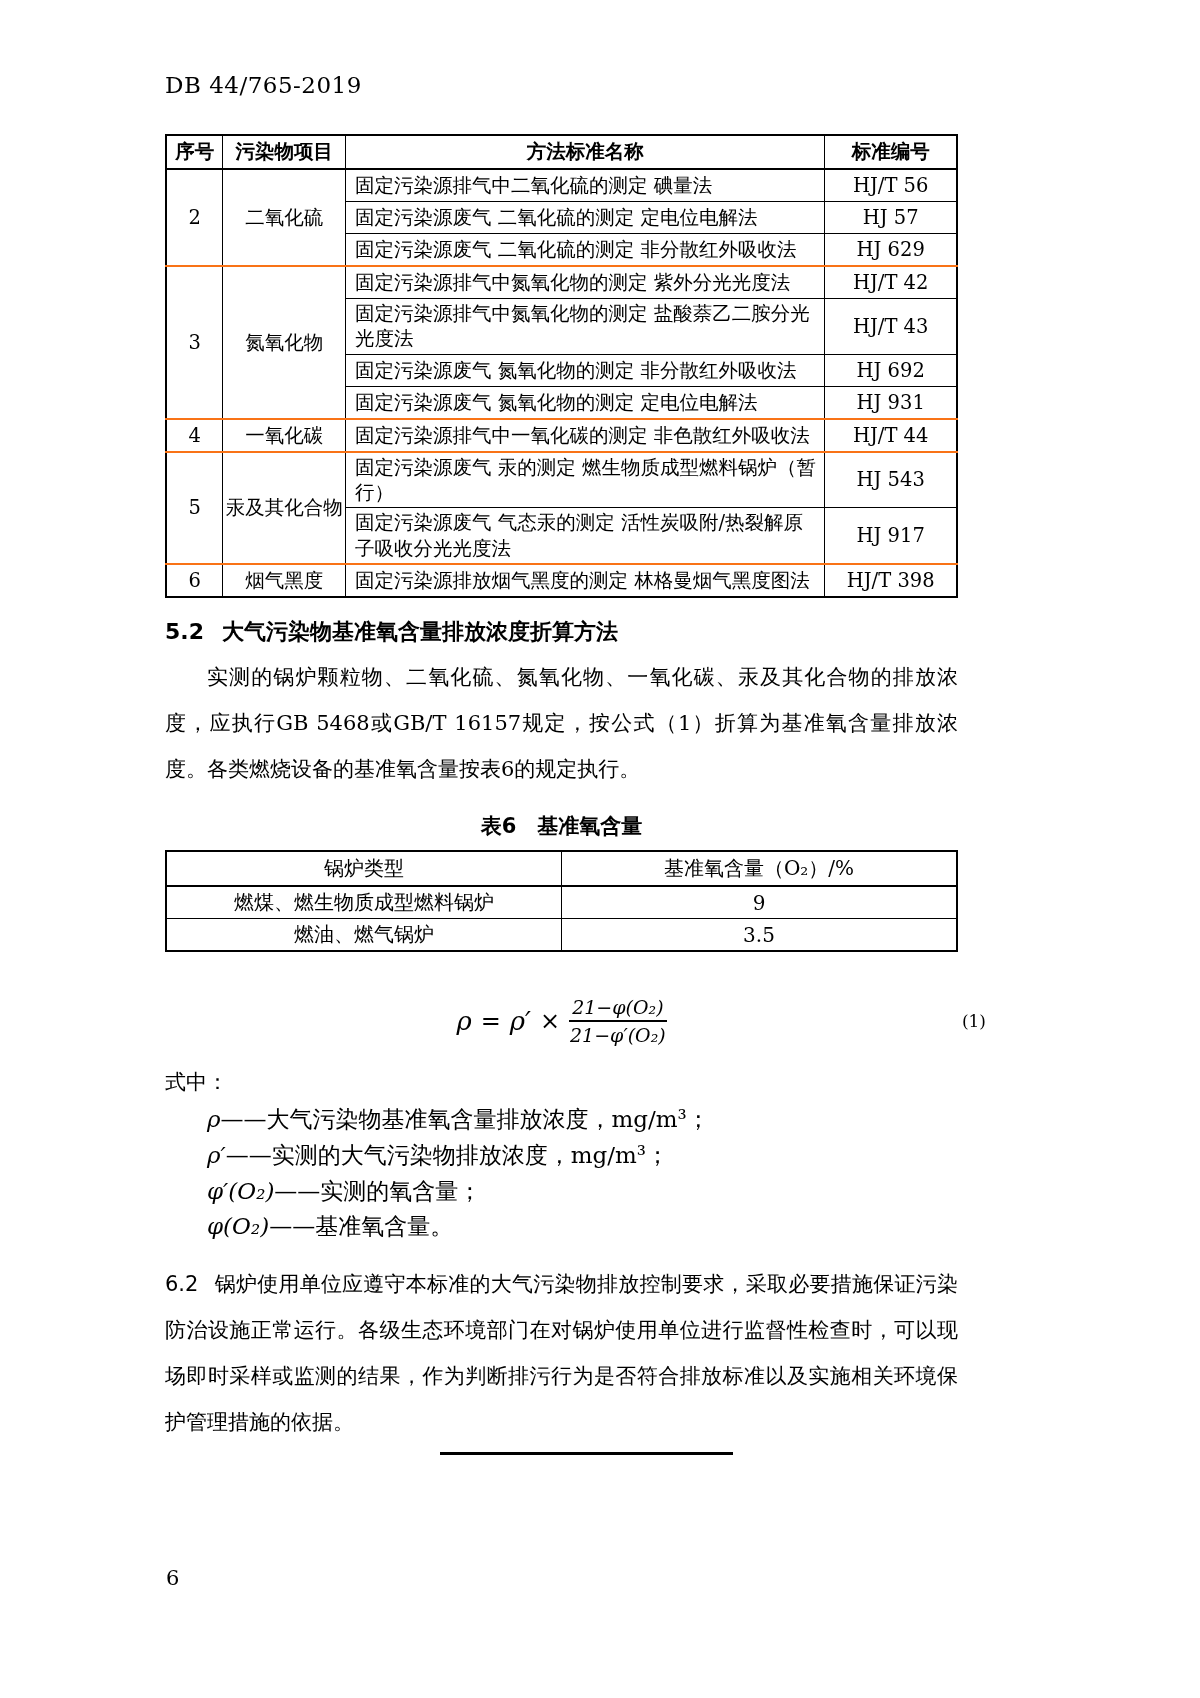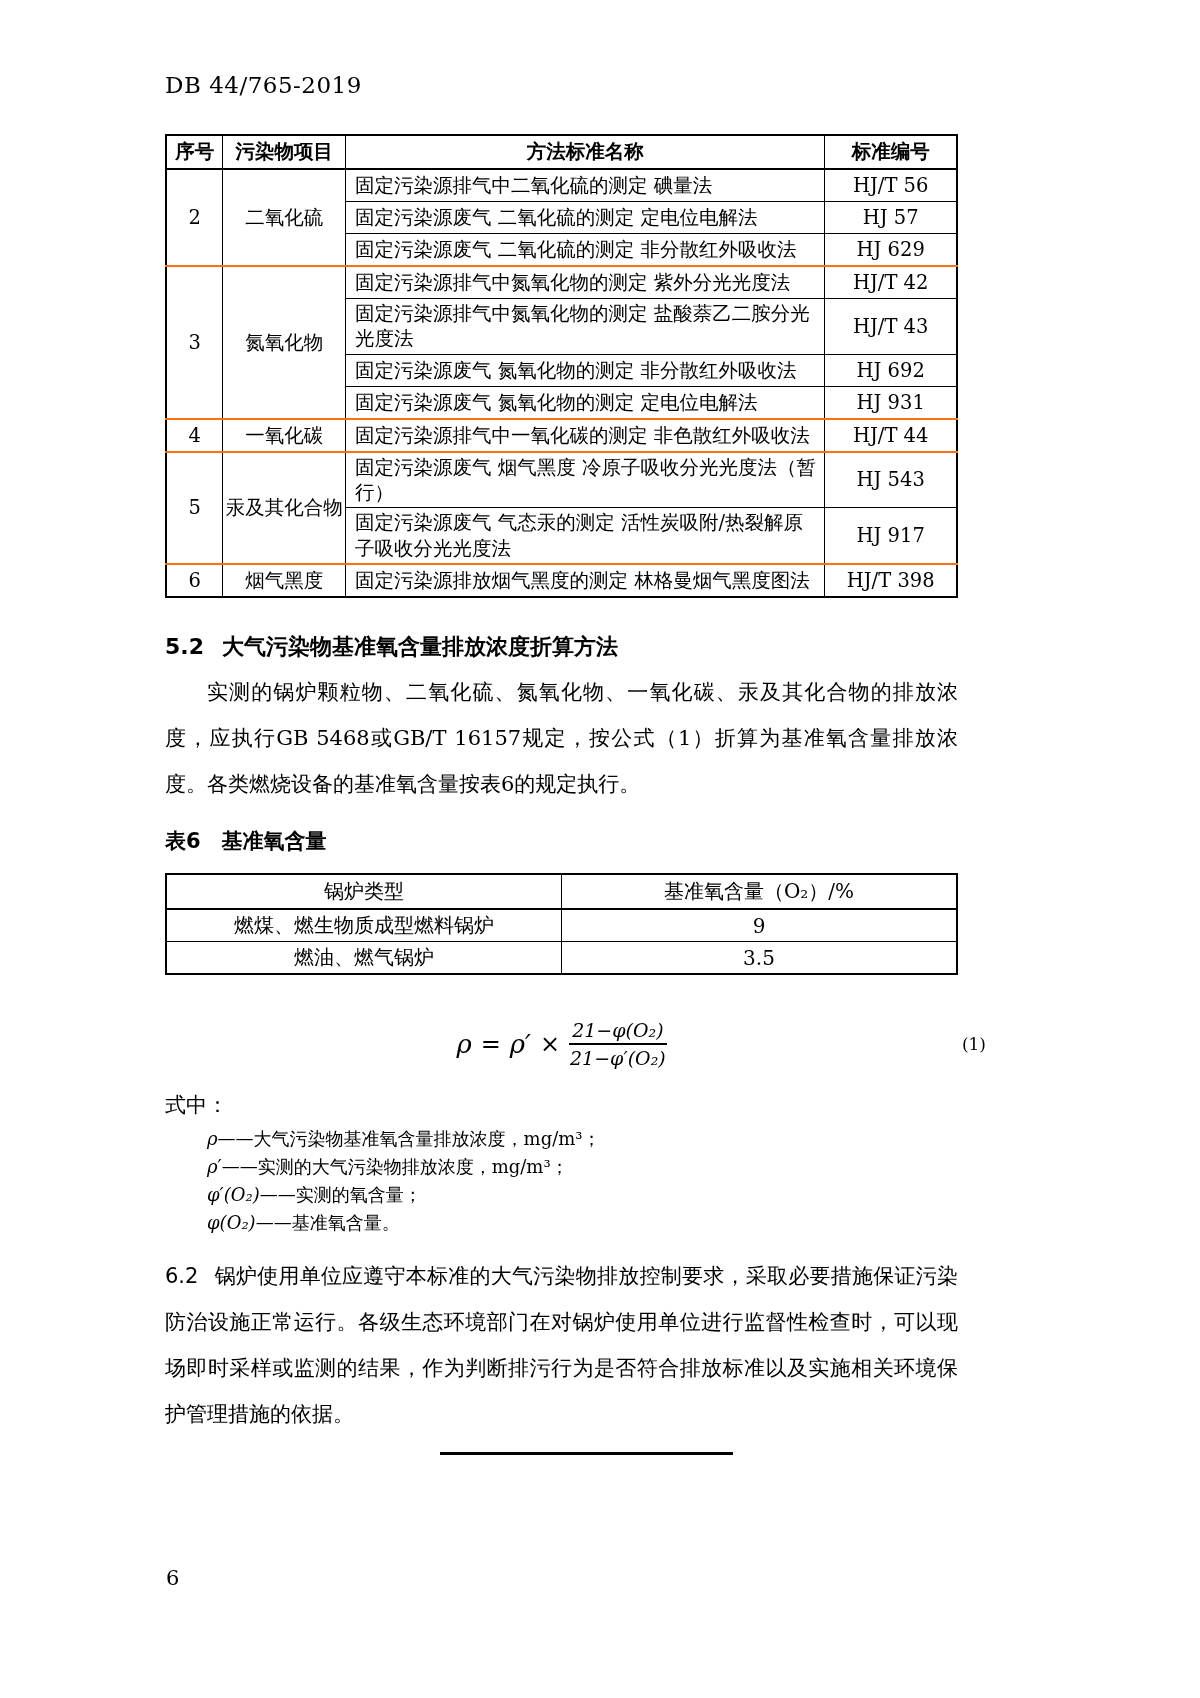--- a/index.html
+++ b/index.html
@@ -229,7 +229,7 @@
       <tr class="group-start">
         <td rowspan="2">5</td>
         <td rowspan="2">汞及其化合物</td>
-        <td class="method">固定污染源废气 烟气黑度 冷原子吸收分光光度法（暂行）</td>
+        <td class="method">固定污染源废气 汞的测定 燃生物质成型燃料锅炉（暂行）</td>
         <td>HJ 543</td>
       </tr>
       <tr>

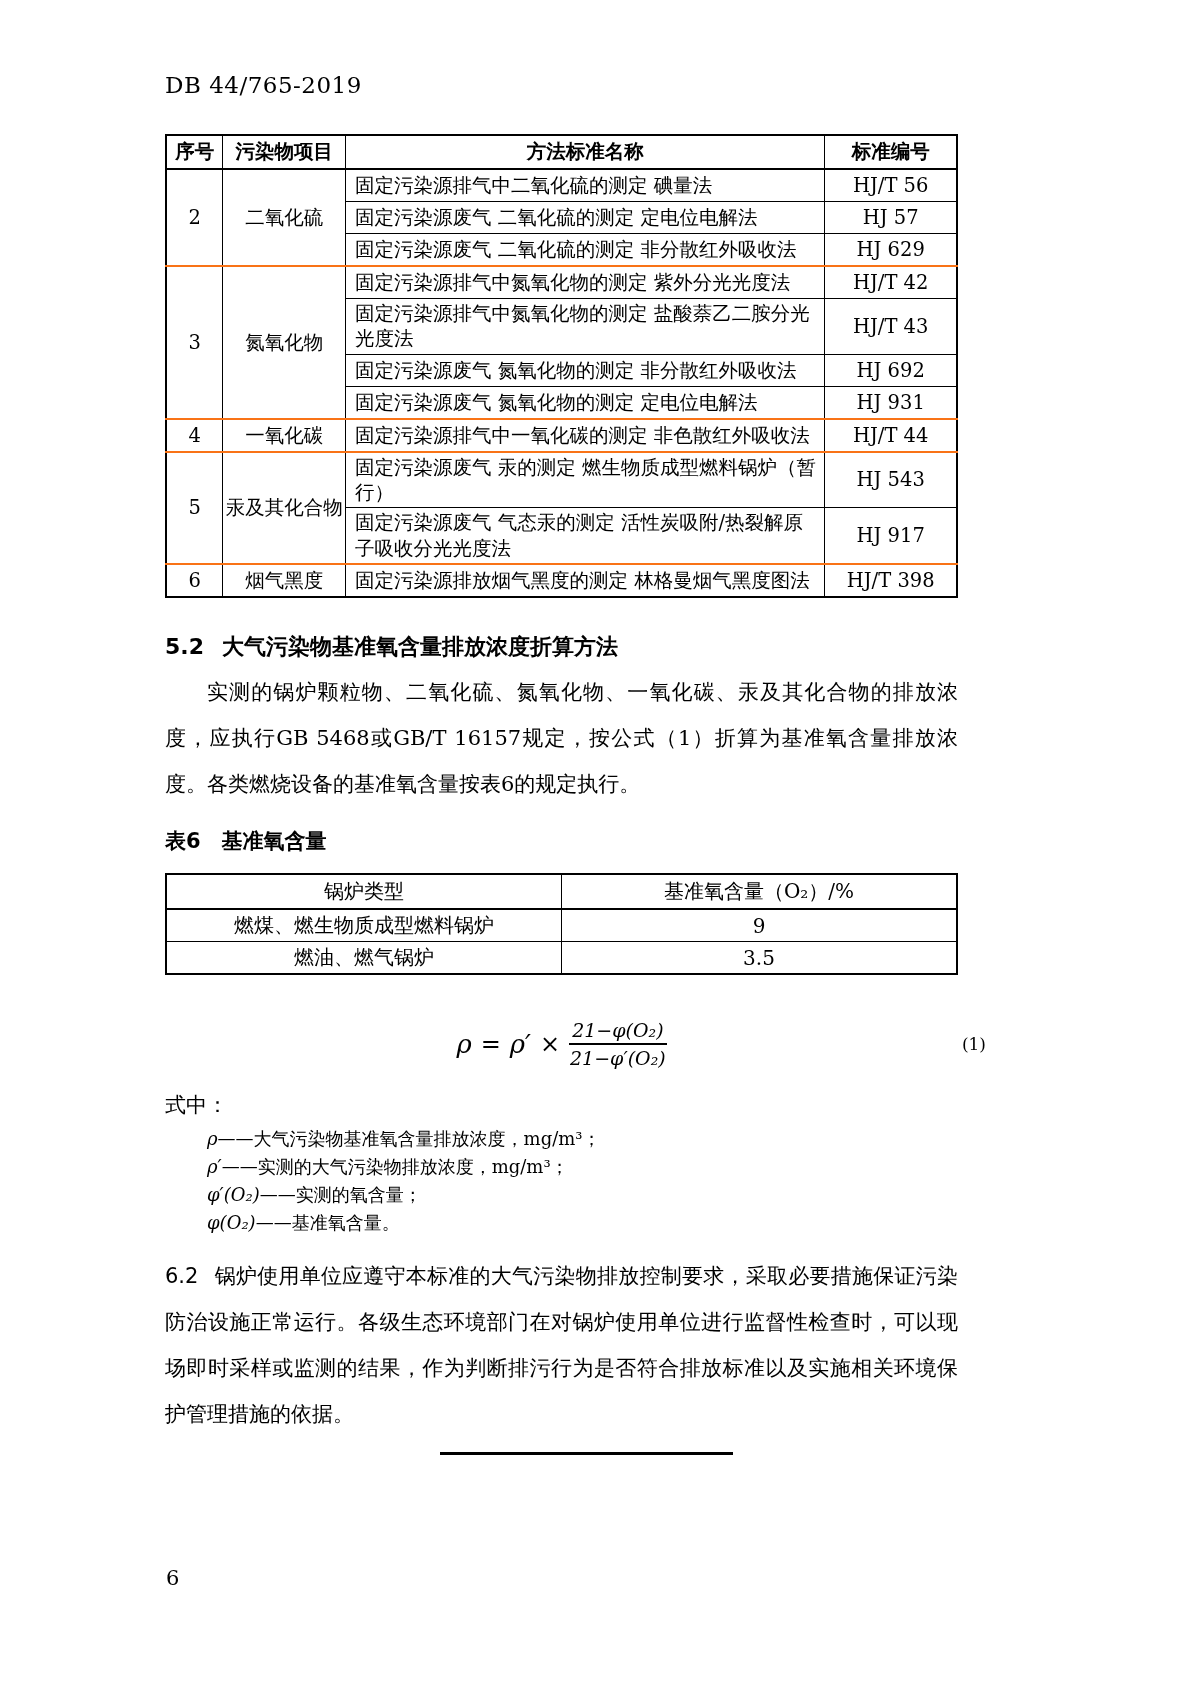--- a/index.html
+++ b/index.html
@@ -55,7 +55,7 @@
     font-family: "DejaVu Sans", "Liberation Sans", sans-serif;
     font-weight: bold;
     font-size: 22px;
-    margin-top: 34px;
+    margin-top: 19px;
   }
   .sec-heading .sec-num { margin-right: 18px; }
   .body-para {

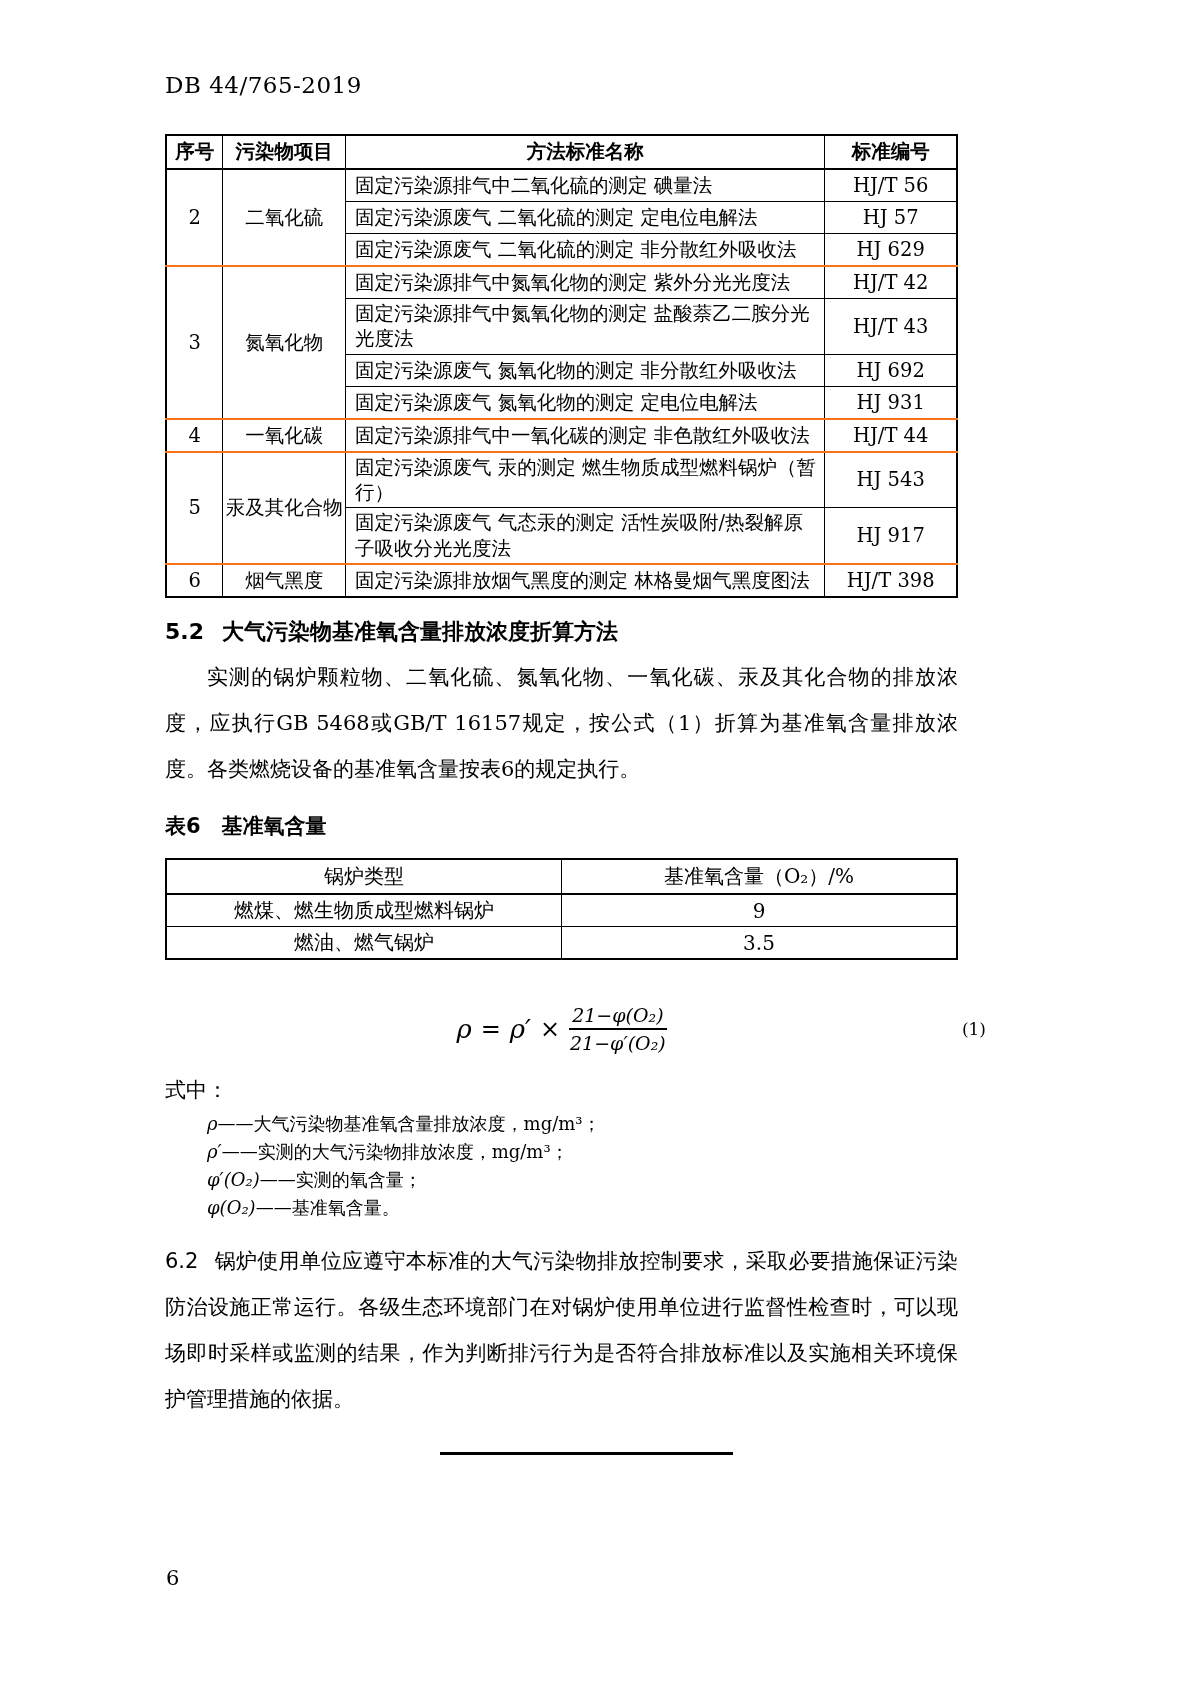--- a/index.html
+++ b/index.html
@@ -70,9 +70,9 @@
     font-family: "DejaVu Sans", "Liberation Sans", sans-serif;
     font-weight: bold;
     font-size: 21px;
-    text-align: left;
+    text-align: center;
     margin-top: 20px;
-    margin-bottom: 18px;
+    margin-bottom: 10px;
   }
   table.t6 {
     width: 100%;

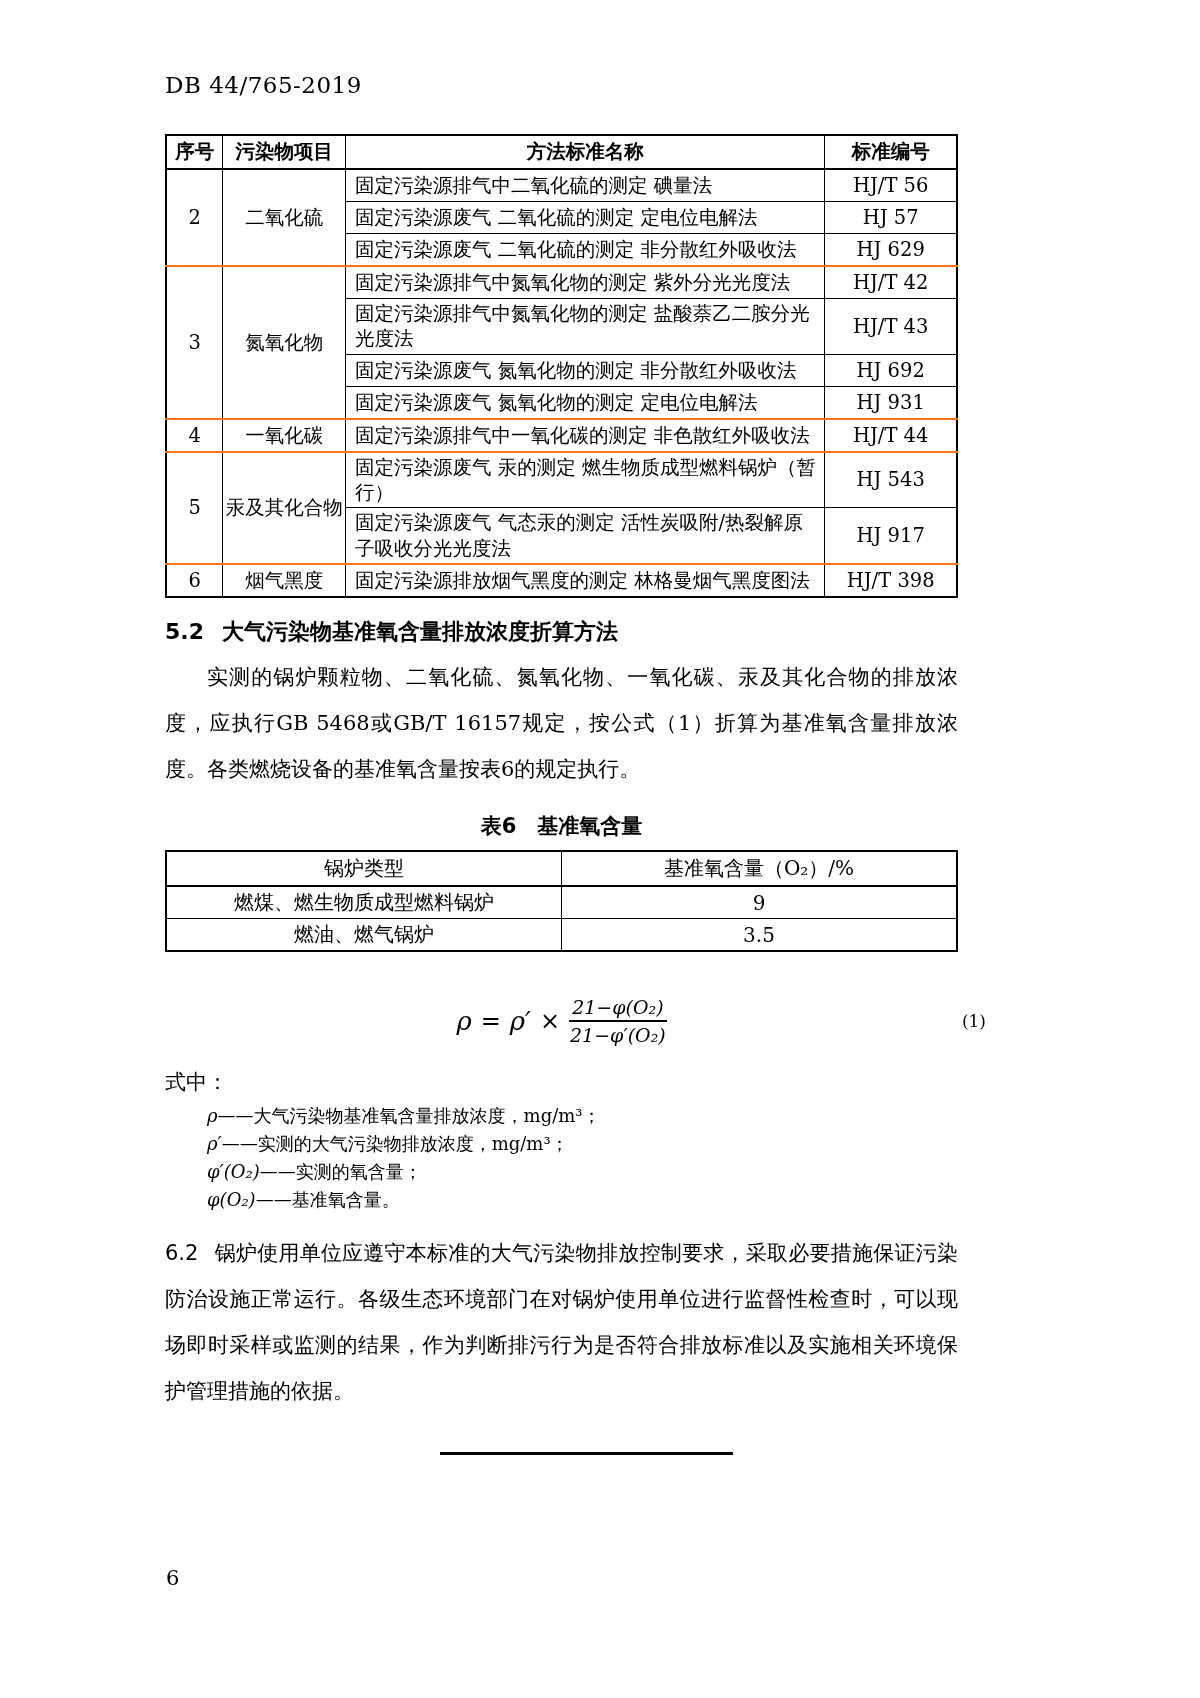--- a/index.html
+++ b/index.html
@@ -135,7 +135,7 @@
   }
   .where-list { margin-left: 42px; margin-top: 6px; }
   .where-item {
-    font-size: 18px;
+    font-size: 23px;
     line-height: 1.55;
   }
   

